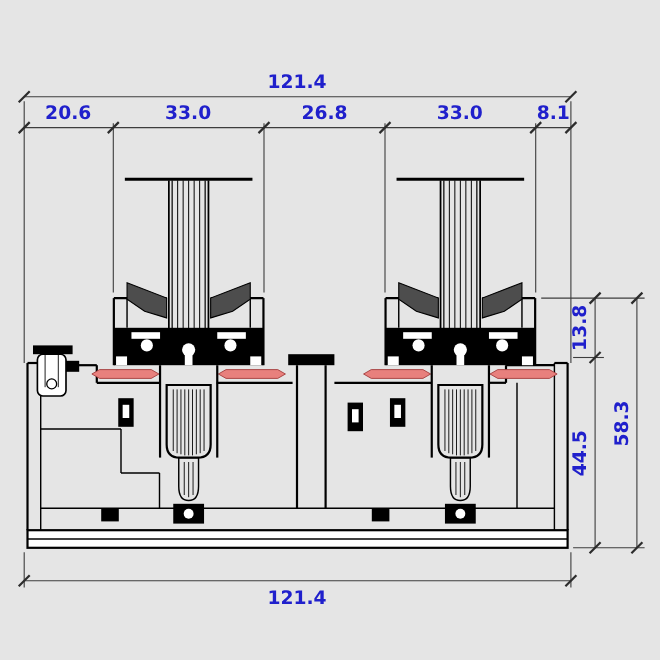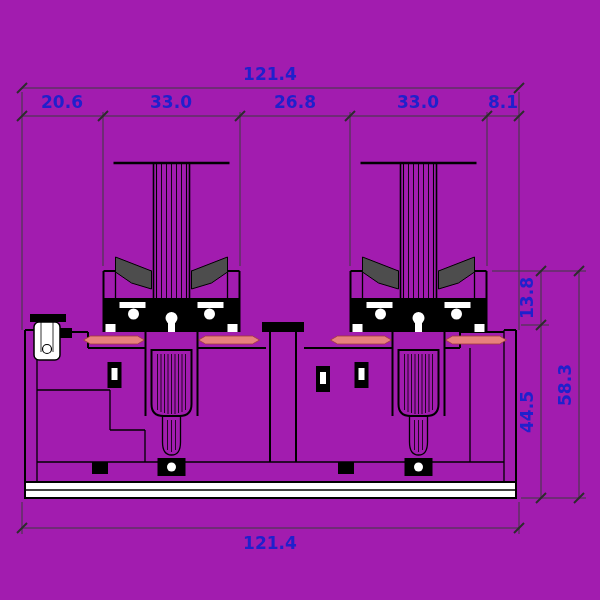--- a/index.html
+++ b/index.html
@@ -3,7 +3,7 @@
 <meta charset="utf-8">
 <style>
   html,body{margin:0;padding:0;background:#ffffff;}
-  .canvas{width:600px;height:600px;background:#a21caf;position:relative;overflow:hidden;
+  .canvas{width:600px;height:600px;background:#e5e5e5;position:relative;overflow:hidden;
           font-family:"DejaVu Sans", sans-serif;}
   svg{display:block;}
   .dim-text{font-family:"DejaVu Sans", sans-serif;font-size:17px;font-weight:700;fill:#2020cc;}

